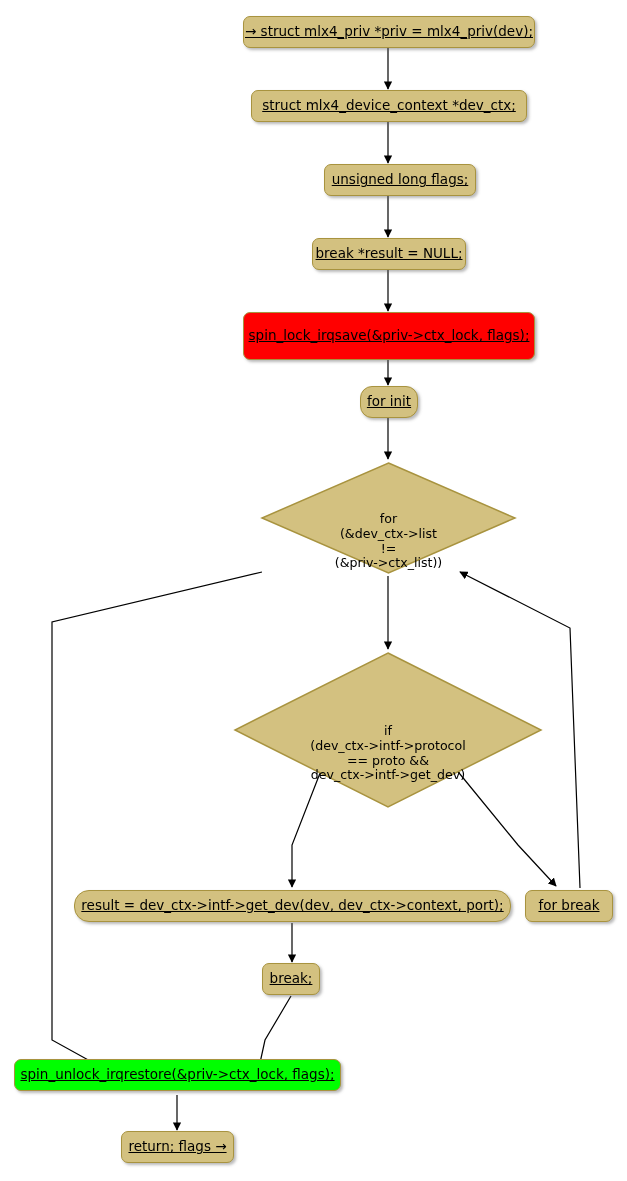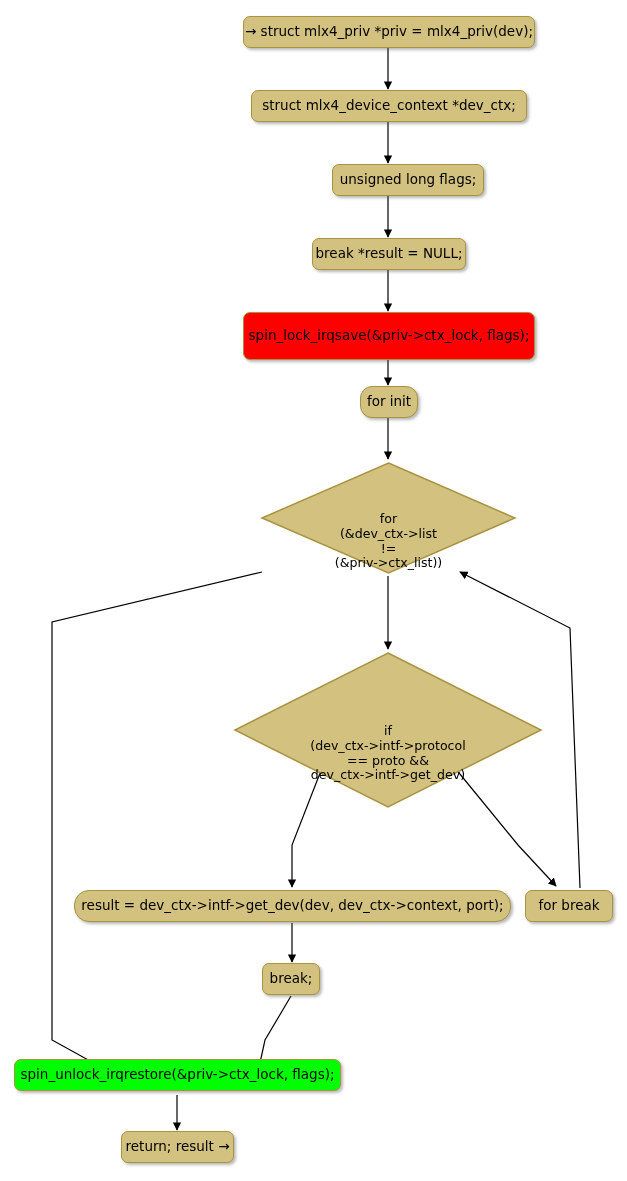--- a/index.html
+++ b/index.html
@@ -43,6 +43,7 @@
     box-shadow: 2px 2px 3px rgba(100,100,100,0.45);
     font-size: 13.5px;
     padding: 0 9px;
+    text-decoration: underline;
   }
   .rect.red {
     background: #FF0000;

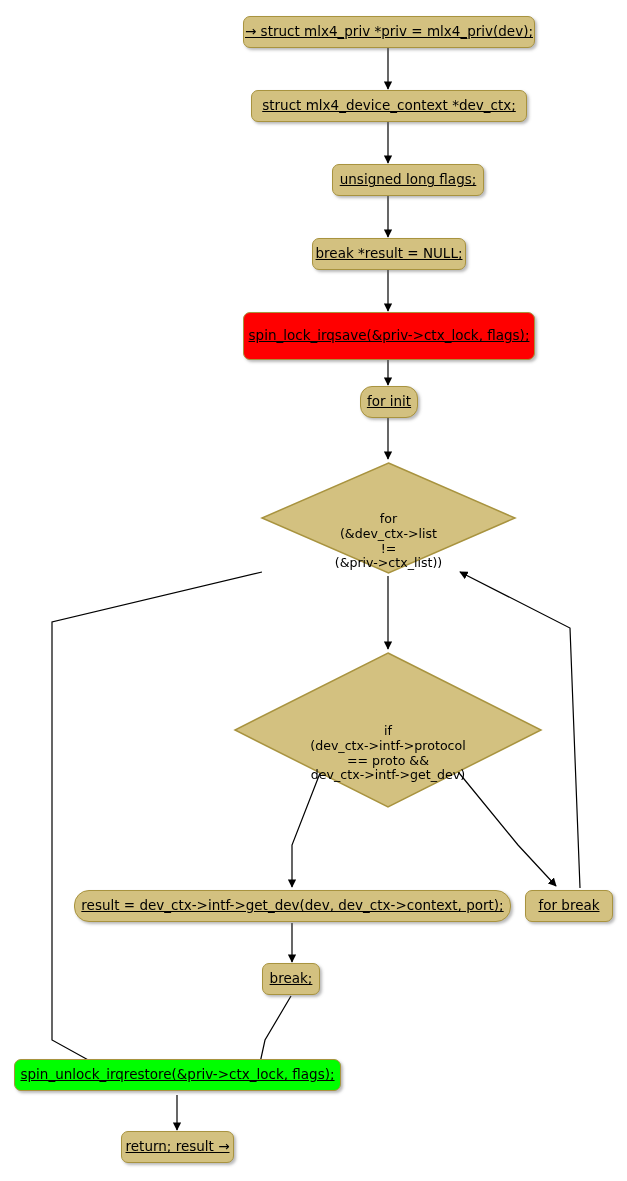--- a/index.html
+++ b/index.html
@@ -122,7 +122,7 @@
     <span>struct mlx4_device_context *dev_ctx;</span>
   </div>
 
-  <div class="node rect" style="left:332px; top:164px; width:152px; height:32px;">
+  <div class="node rect" style="left:324px; top:164px; width:152px; height:32px;">
     <span>unsigned long flags;</span>
   </div>
 

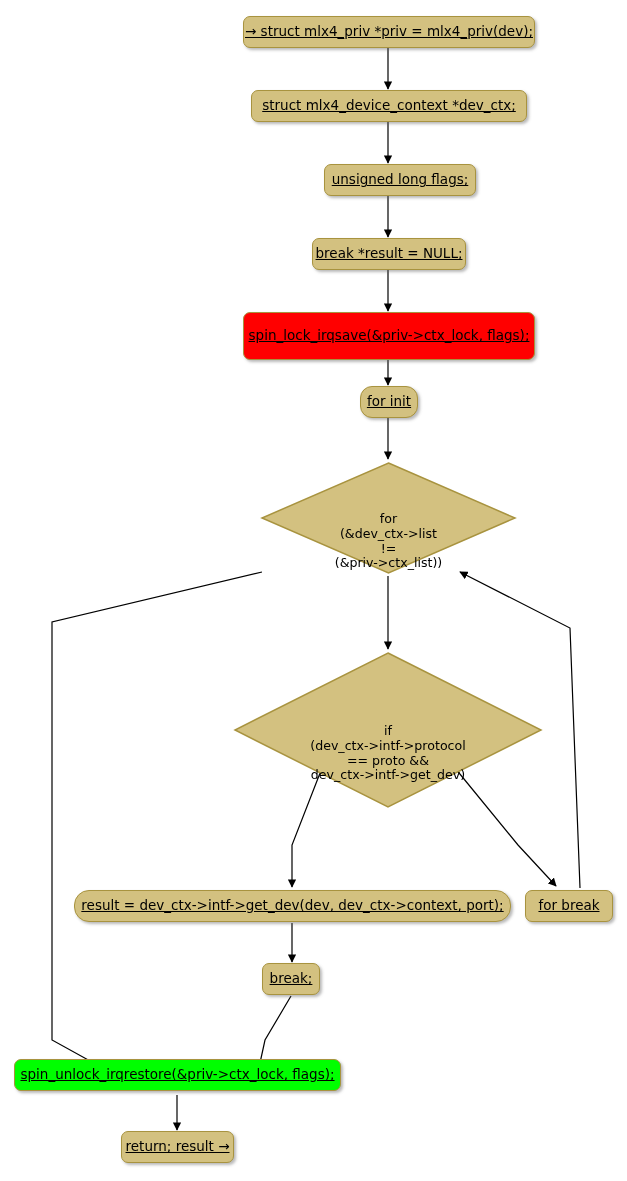--- a/index.html
+++ b/index.html
@@ -175,7 +175,7 @@
   </div>
 
   <div class="node rect" style="left:121px; top:1131px; width:113px; height:32px;">
-    <span>return; result →</span>
+    <span>return; flags →</span>
   </div>
 
 </div>

